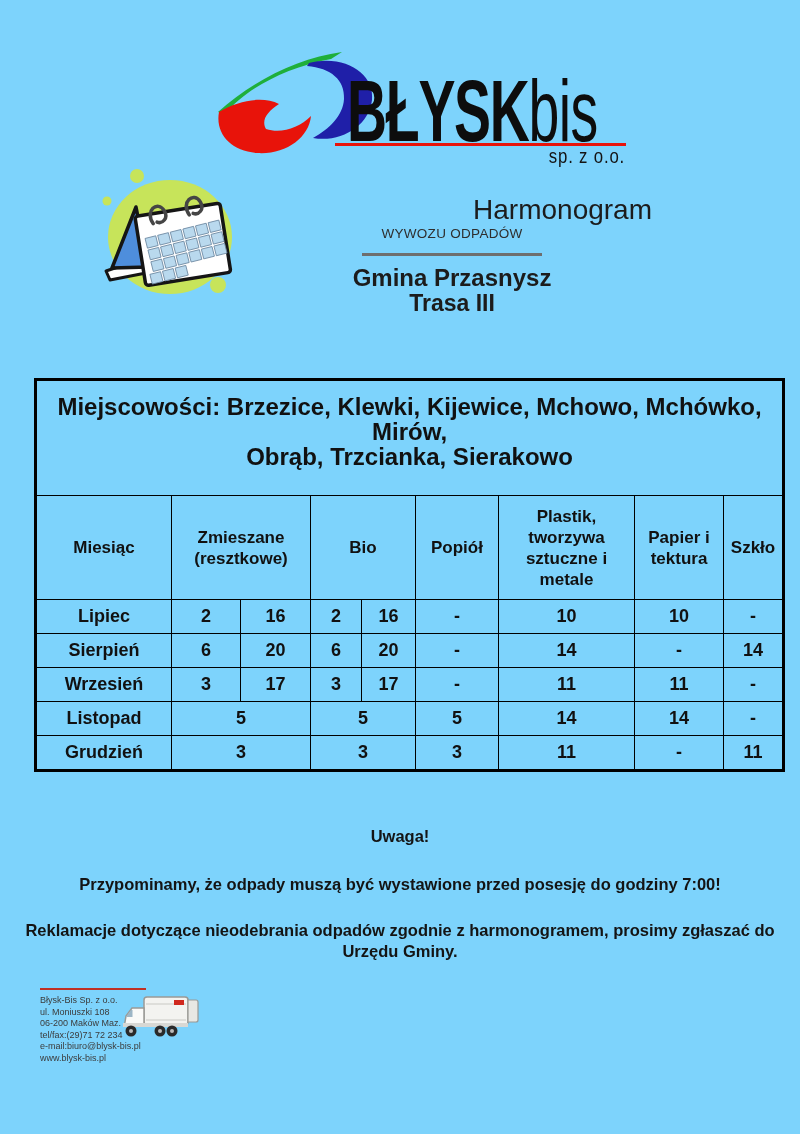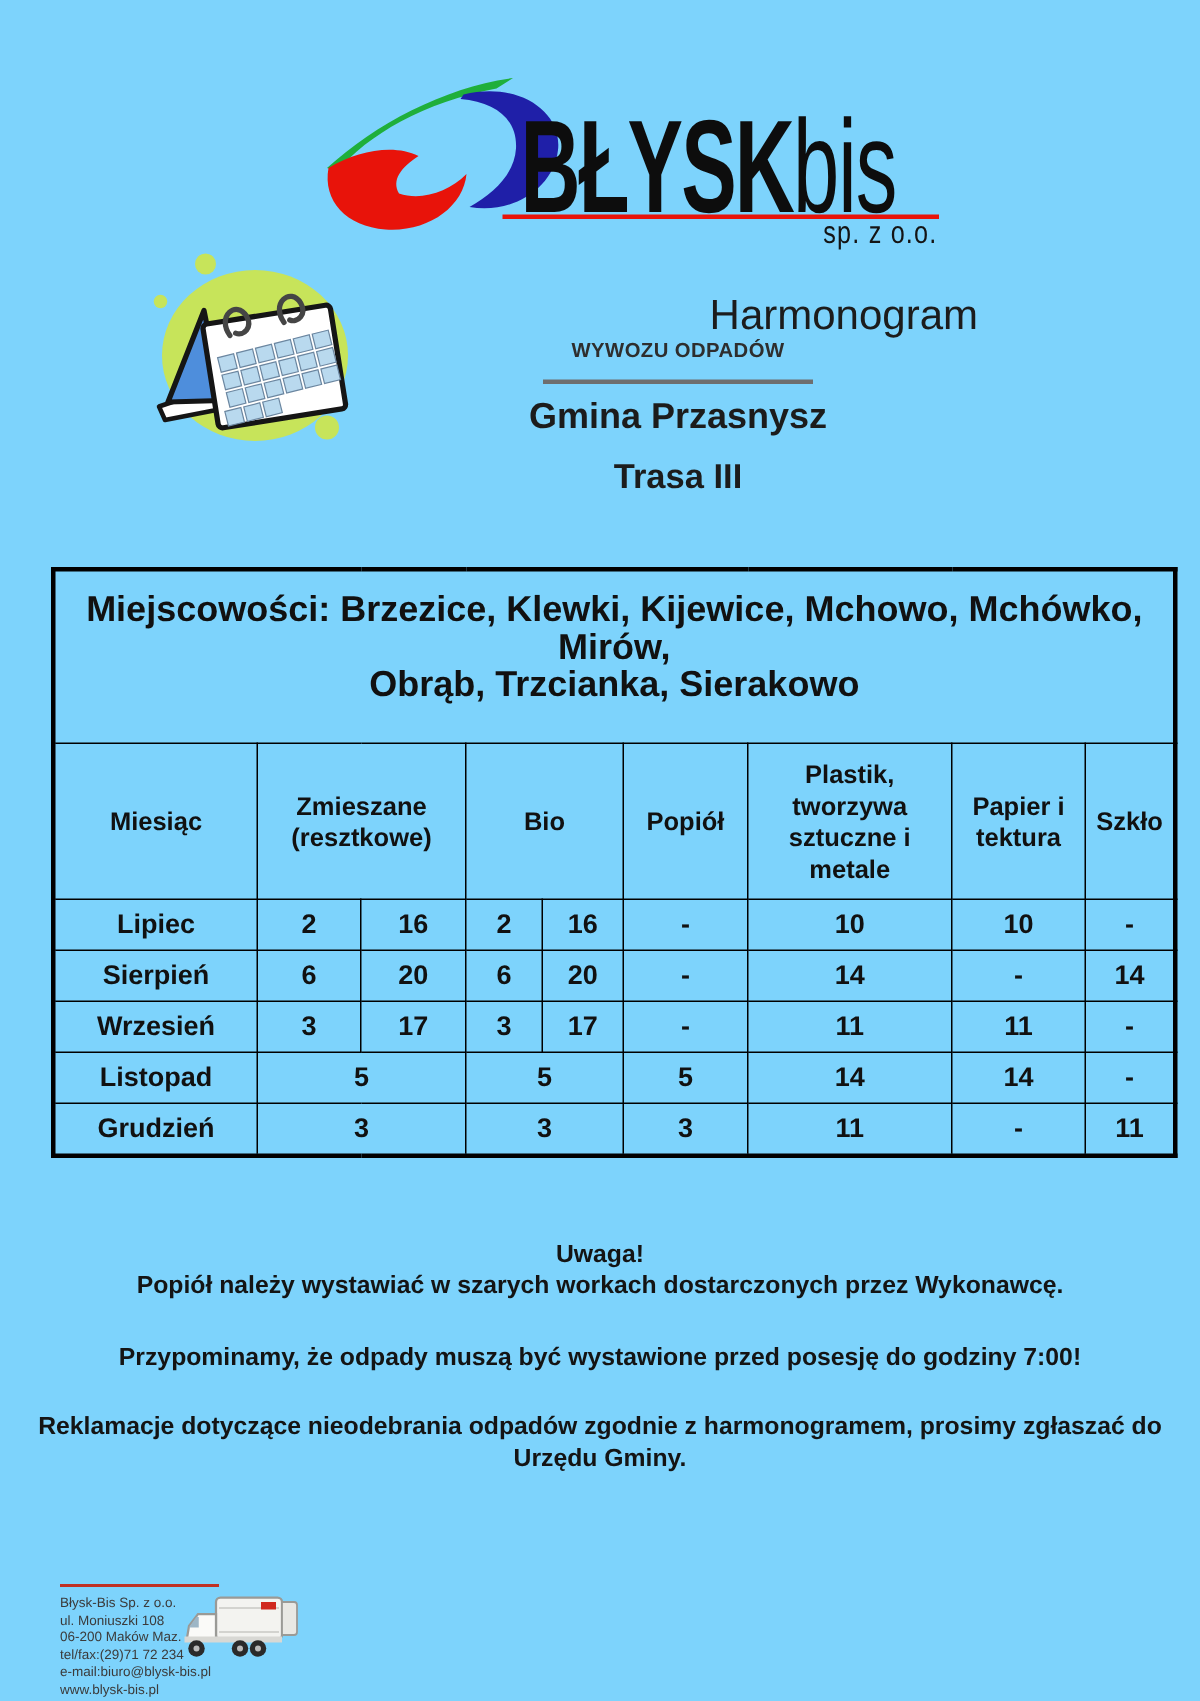--- a/index.html
+++ b/index.html
@@ -26,7 +26,7 @@
   
   .heading { position:absolute; left:252px; top:197px; width:400px; text-align:center; color:#1c1c1c; }
   .h-title { font-size:28px; font-weight:400; line-height:26px;text-align:right; }
-  .h-sub   { font-size:13.5px; font-weight:700; line-height:15px; margin-top:3px; letter-spacing:0.3px; color:#2e2e2e; }
+  .h-sub   { font-size:13.5px; font-weight:400; line-height:15px; margin-top:3px; letter-spacing:0.3px; color:#2e2e2e; }
   .h-year  { font-size:25px; font-weight:700; line-height:27px; margin-top:7px; }
   .h-divider { width:180px; height:3px; background:#6e6e6e; margin:12px auto 0 auto; }
   .h-gmina { font-size:24px; font-weight:700; line-height:26px; margin-top:9px; }

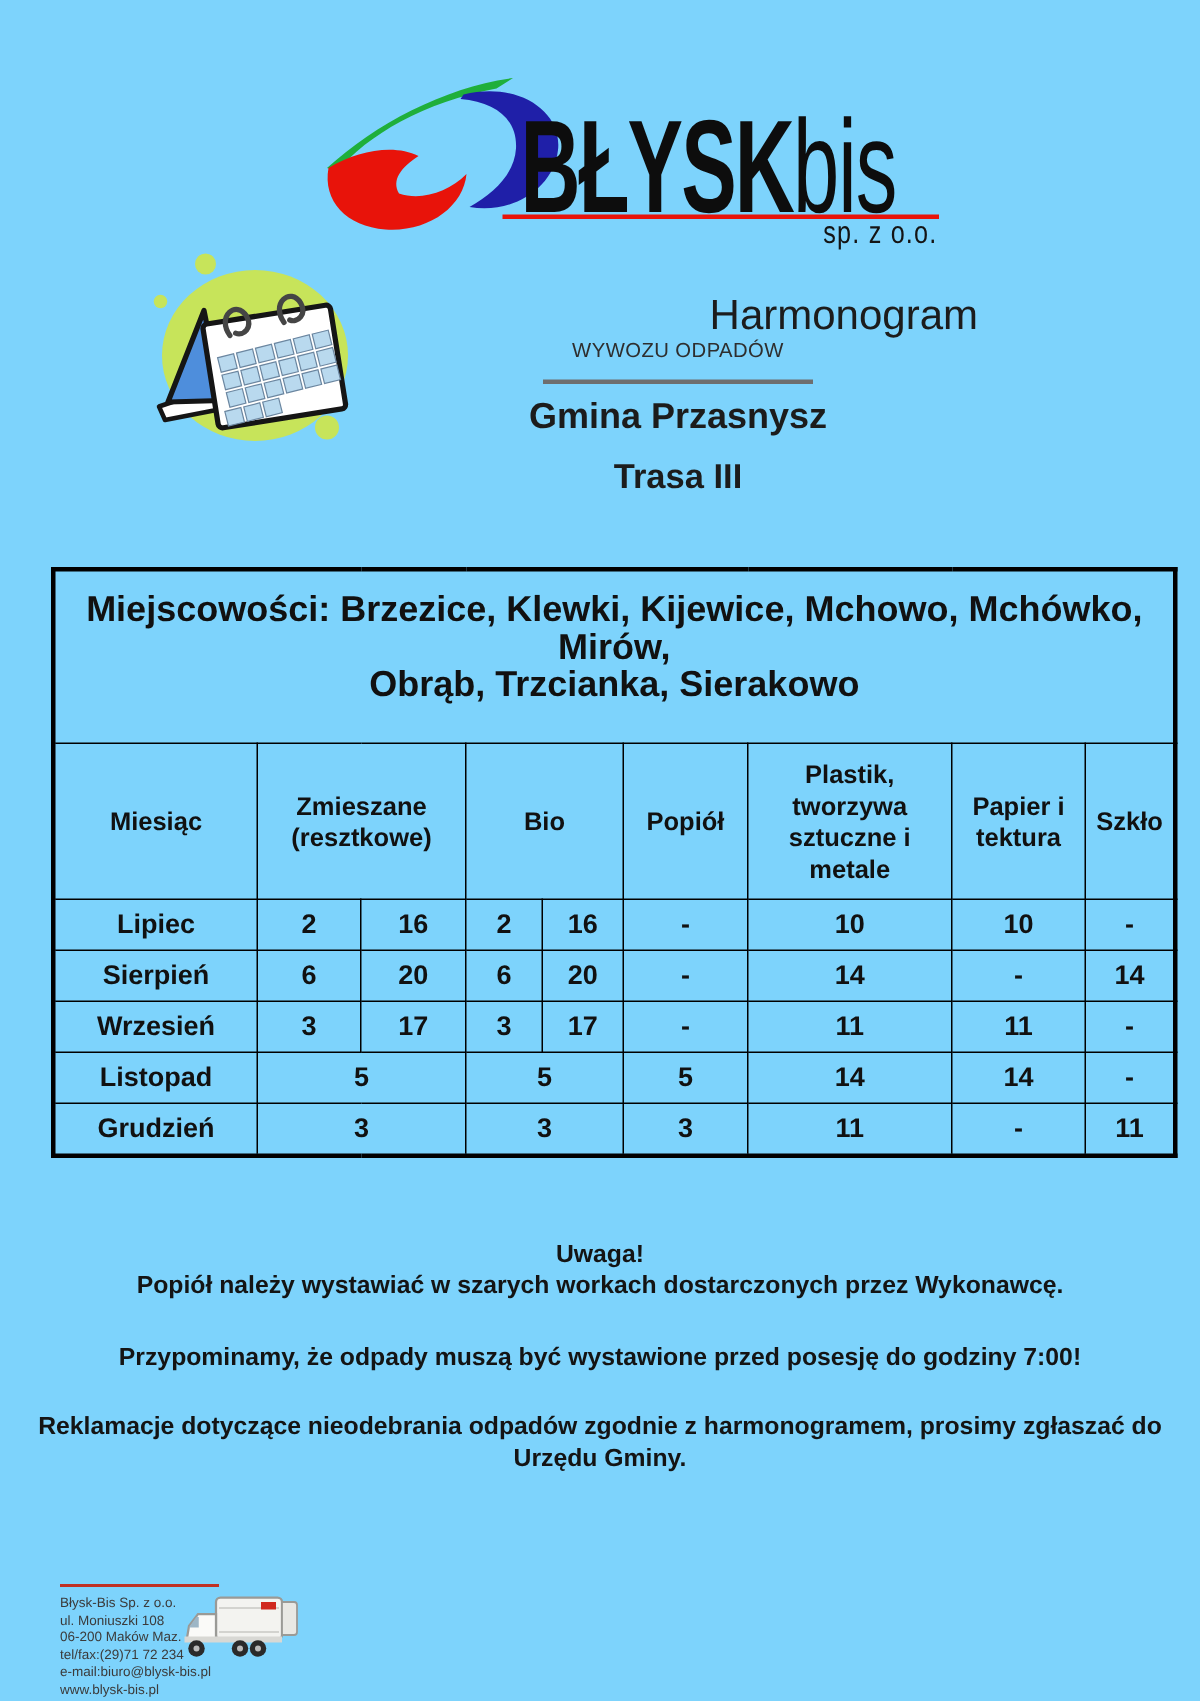--- a/index.html
+++ b/index.html
@@ -30,7 +30,7 @@
   .h-year  { font-size:25px; font-weight:700; line-height:27px; margin-top:7px; }
   .h-divider { width:180px; height:3px; background:#6e6e6e; margin:12px auto 0 auto; }
   .h-gmina { font-size:24px; font-weight:700; line-height:26px; margin-top:9px; }
-  .h-route { font-size:23px; font-weight:700; line-height:25px; margin-top:14px; }
+  .h-route { font-size:23px; font-weight:700; line-height:25px; margin-top:0; }
   
   .table-wrap { position:absolute; left:34px; top:378px; }
   table.schedule { border-collapse:collapse; table-layout:fixed; width:748px; border:3px solid #000; }

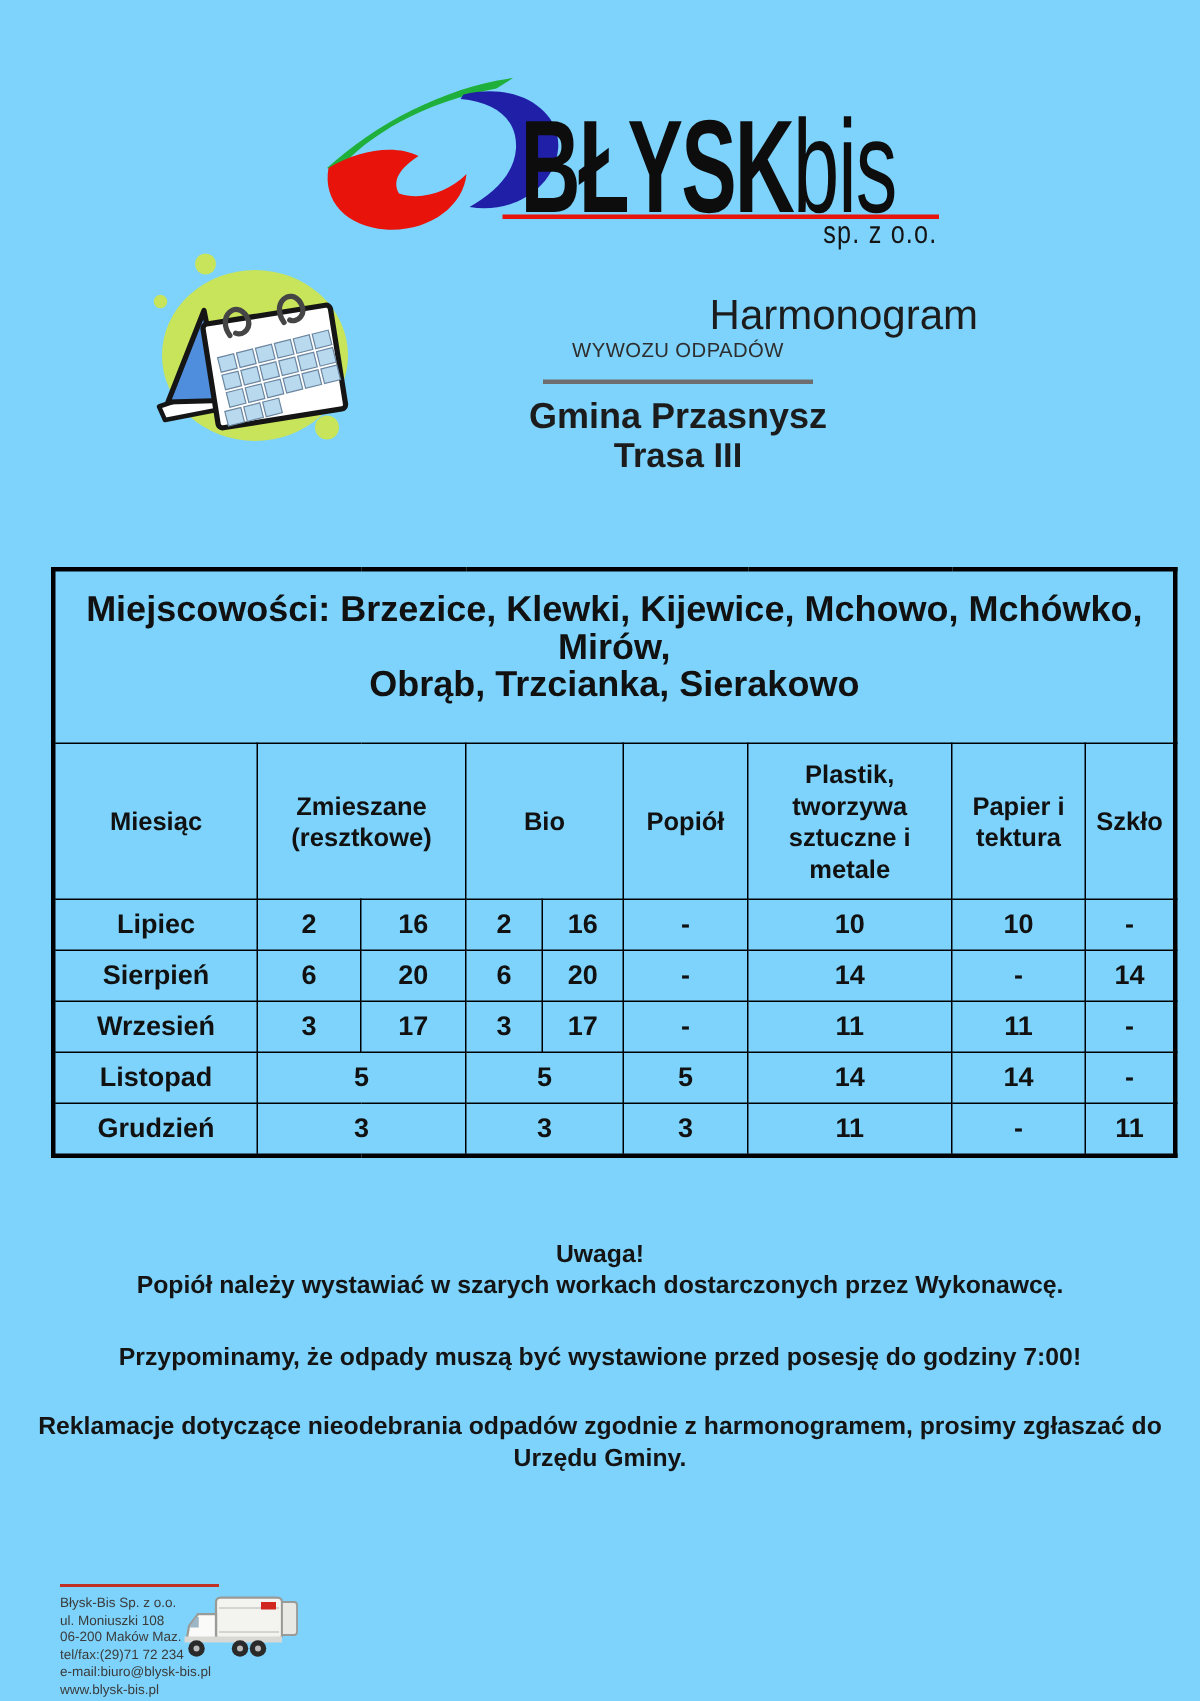--- a/index.html
+++ b/index.html
@@ -201,7 +201,6 @@
 
   <div class="notes">
     <div>Uwaga!</div>
-    <div>Popiół należy wystawiać w szarych workach dostarczonych przez Wykonawcę.</div>
     <div class="note-reminder">Przypominamy, że odpady muszą być wystawione przed posesję do godziny 7:00!</div>
     <div class="note-complaints">Reklamacje dotyczące nieodebrania odpadów zgodnie z harmonogramem, prosimy zgłaszać do Urzędu Gminy.</div>
   </div>

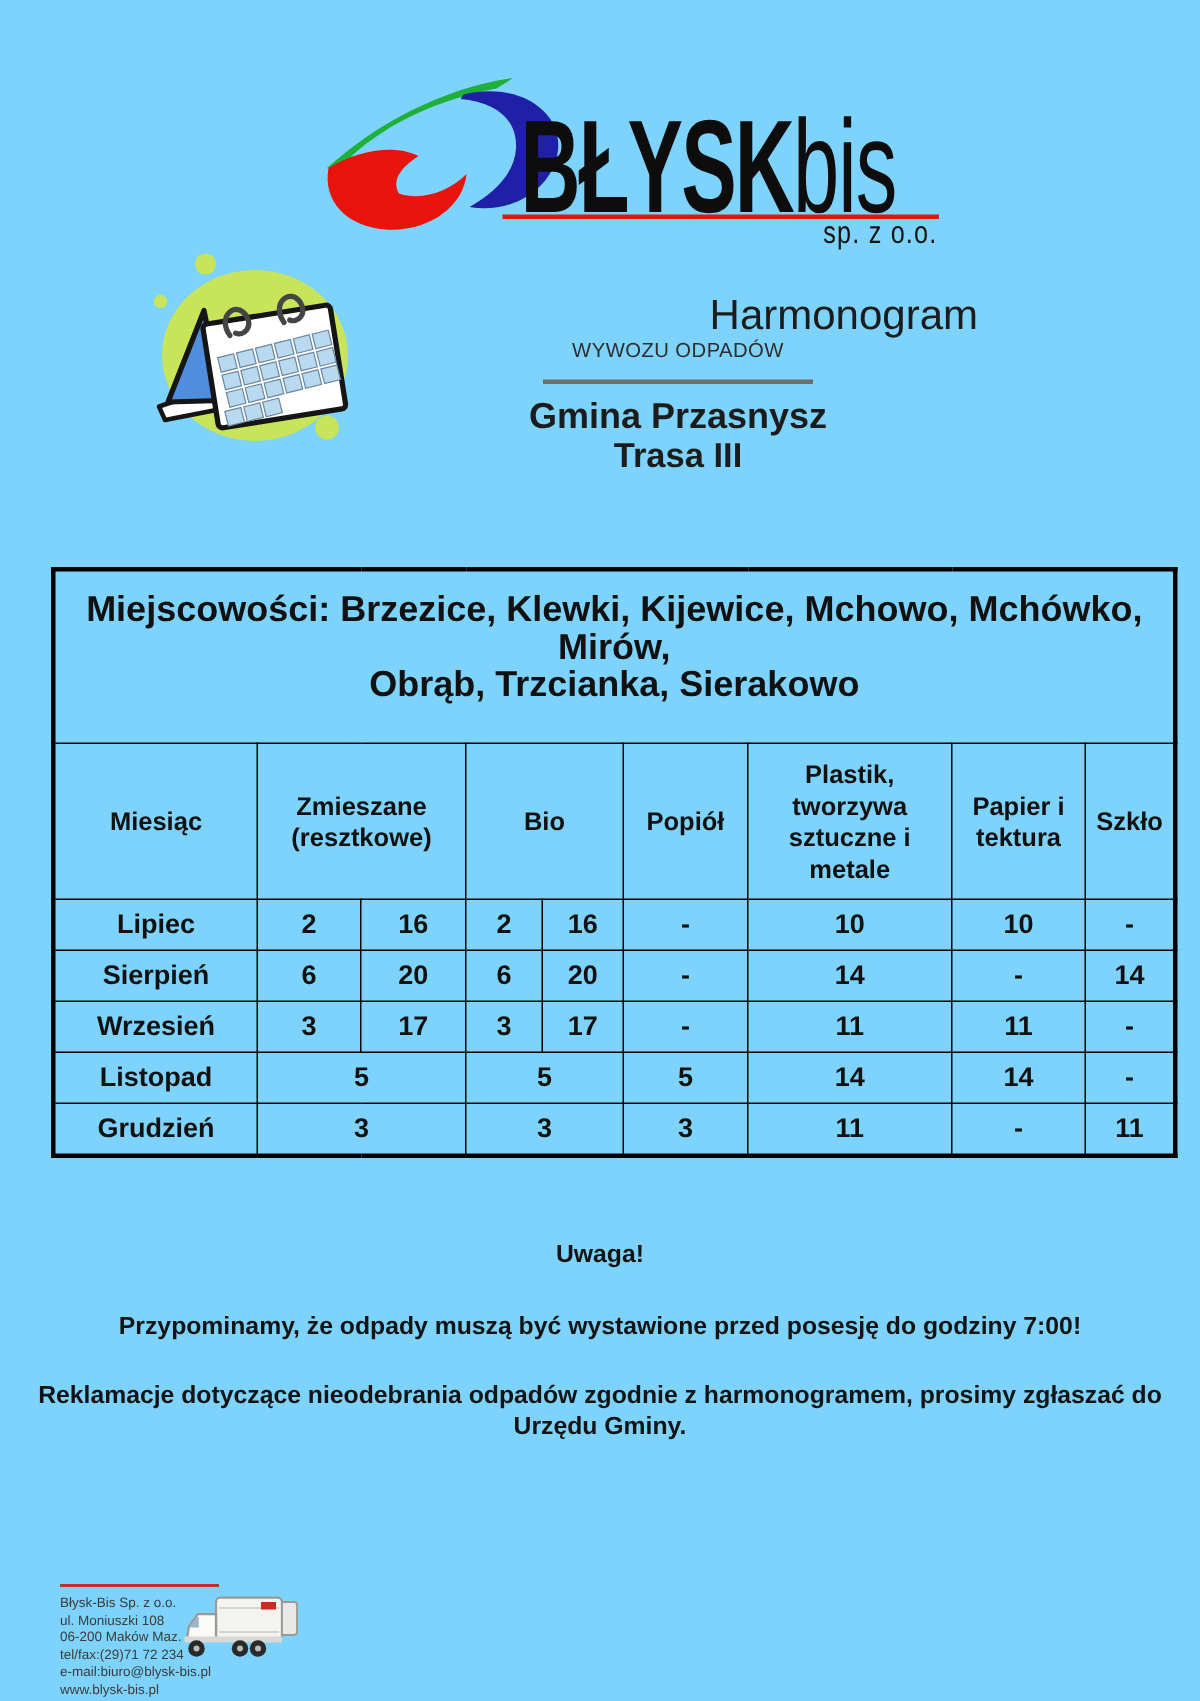--- a/index.html
+++ b/index.html
@@ -48,7 +48,7 @@
   .note-reminder { margin-top:27px; }
   .note-complaints { margin-top:25px; }
   
-  .footer { position:absolute; left:40px; top:1056px; width:230px; }
+  .footer { position:absolute; left:40px; top:988px; width:230px; }
   .footer-line { width:106px; height:2px; background:#c03024; margin-bottom:5px; }
   .footer p { margin:0; font-size:9px; line-height:11.5px; color:#3b3b3b; }
   .truck { position:absolute; left:78px; top:6px; }

